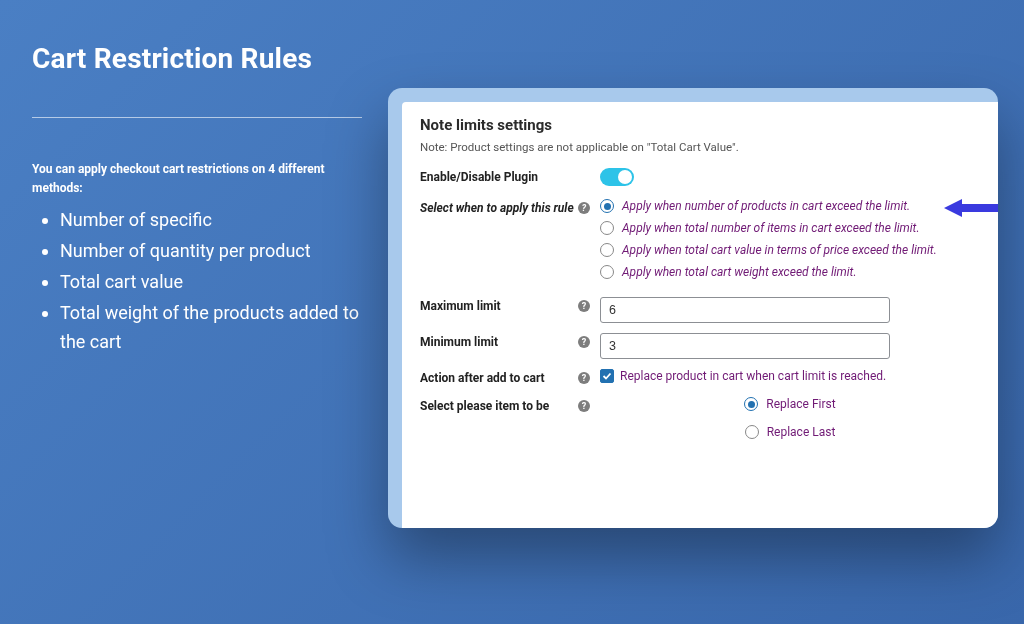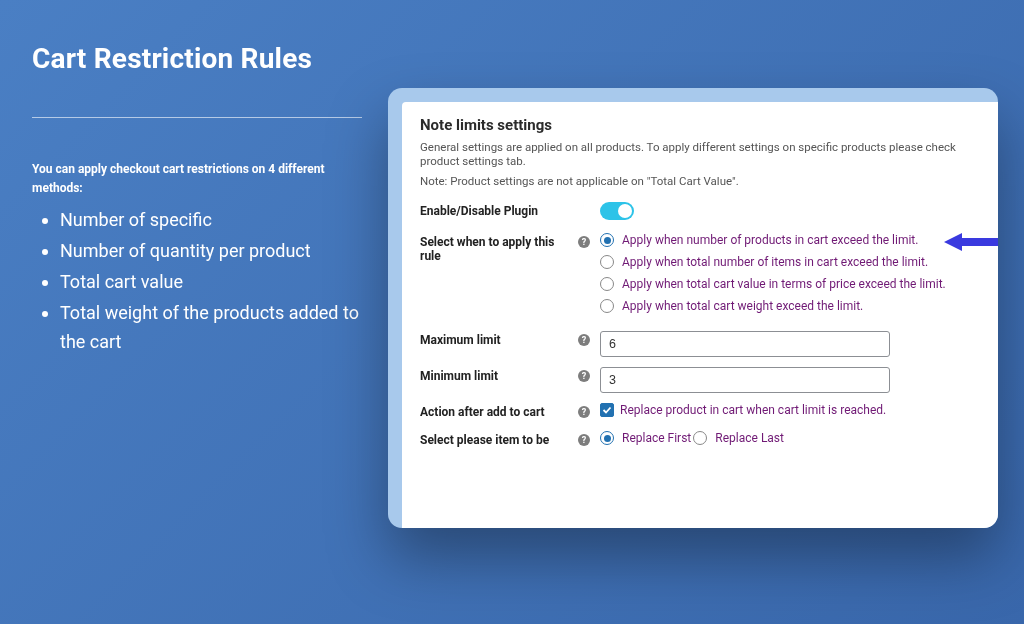--- a/index.html
+++ b/index.html
@@ -225,7 +225,6 @@
 <div class="card-wrap">
   <div class="settings-panel">
     <div class="panel-title">Note limits settings</div>
-    <div class="panel-desc">General settings are applied on all products. To apply different settings on specific products please check product settings tab.</div>
     <div class="panel-note">Note: Product settings are not applicable on "Total Cart Value".</div>
 
     <div class="row">

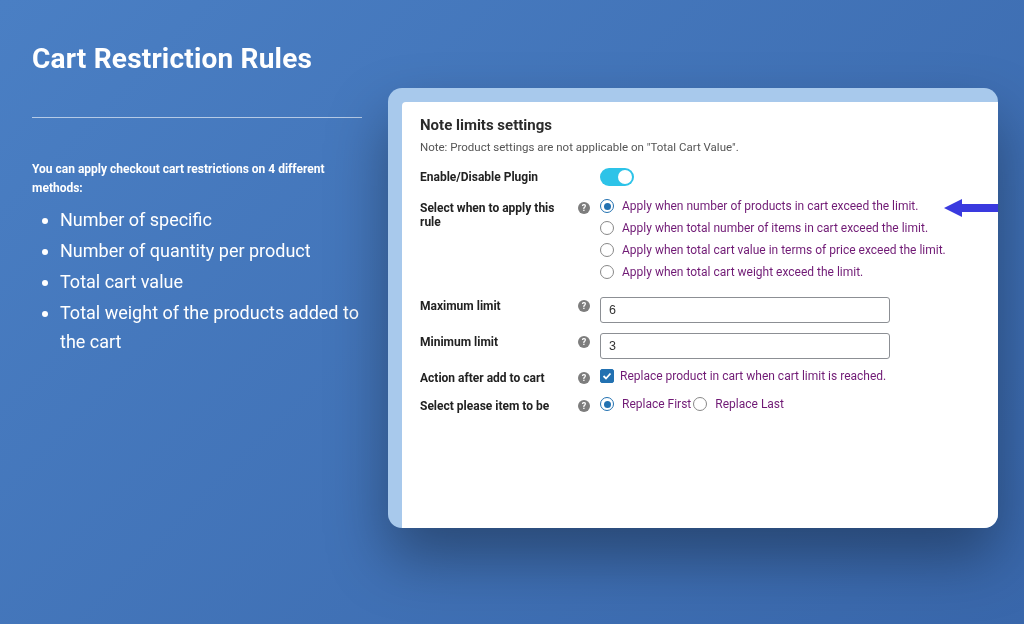--- a/index.html
+++ b/index.html
@@ -235,7 +235,7 @@
       </div>
     </div>
 
-    <div class="row" style="margin-top:0;">
+    <div class="row" style="margin-top:0;font-style:italic;">
       <div class="row-label">Select when to apply this rule</div>
       <span class="help-icon">?</span>
       <div class="row-control">

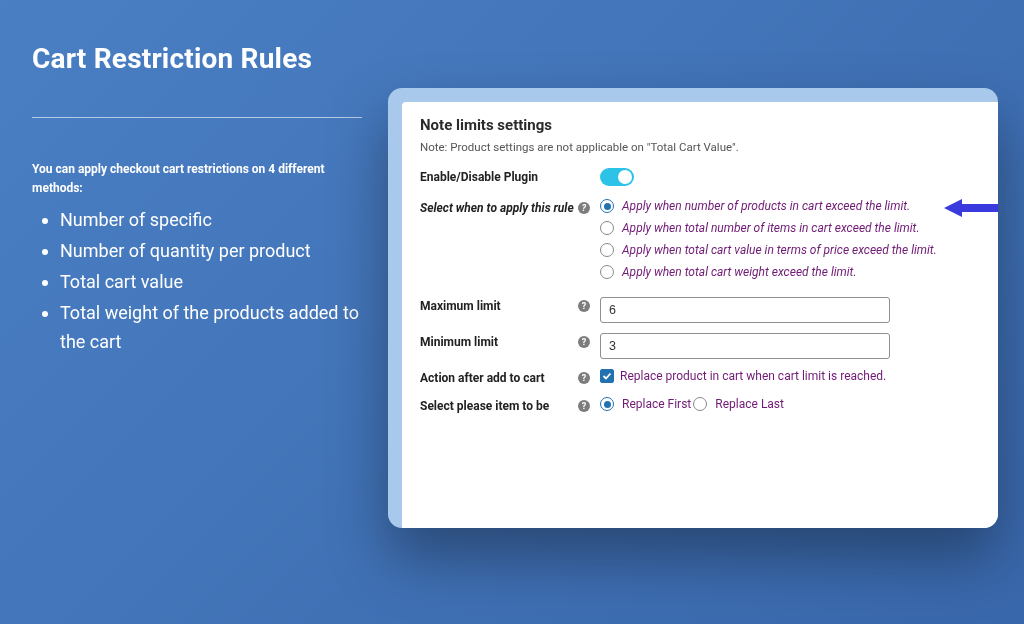--- a/index.html
+++ b/index.html
@@ -201,7 +201,8 @@
   .inline-radios {
     display: flex;
     align-items: center;
-    gap: 2px;
+    gap: 14px;
+    flex-direction: column;
   }
   .inline-radios .radio-line { margin-bottom: 0; }
 

